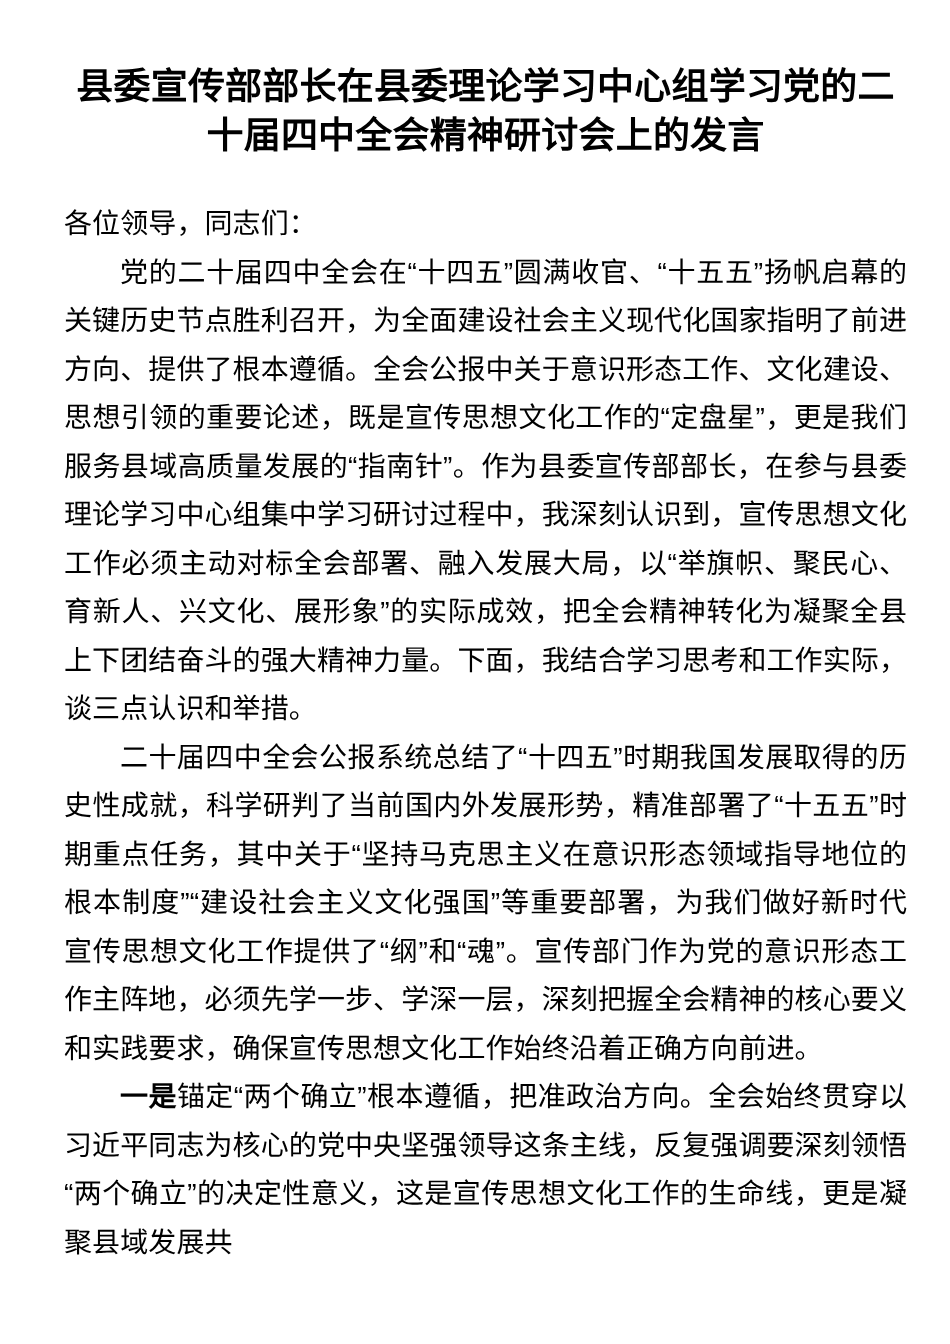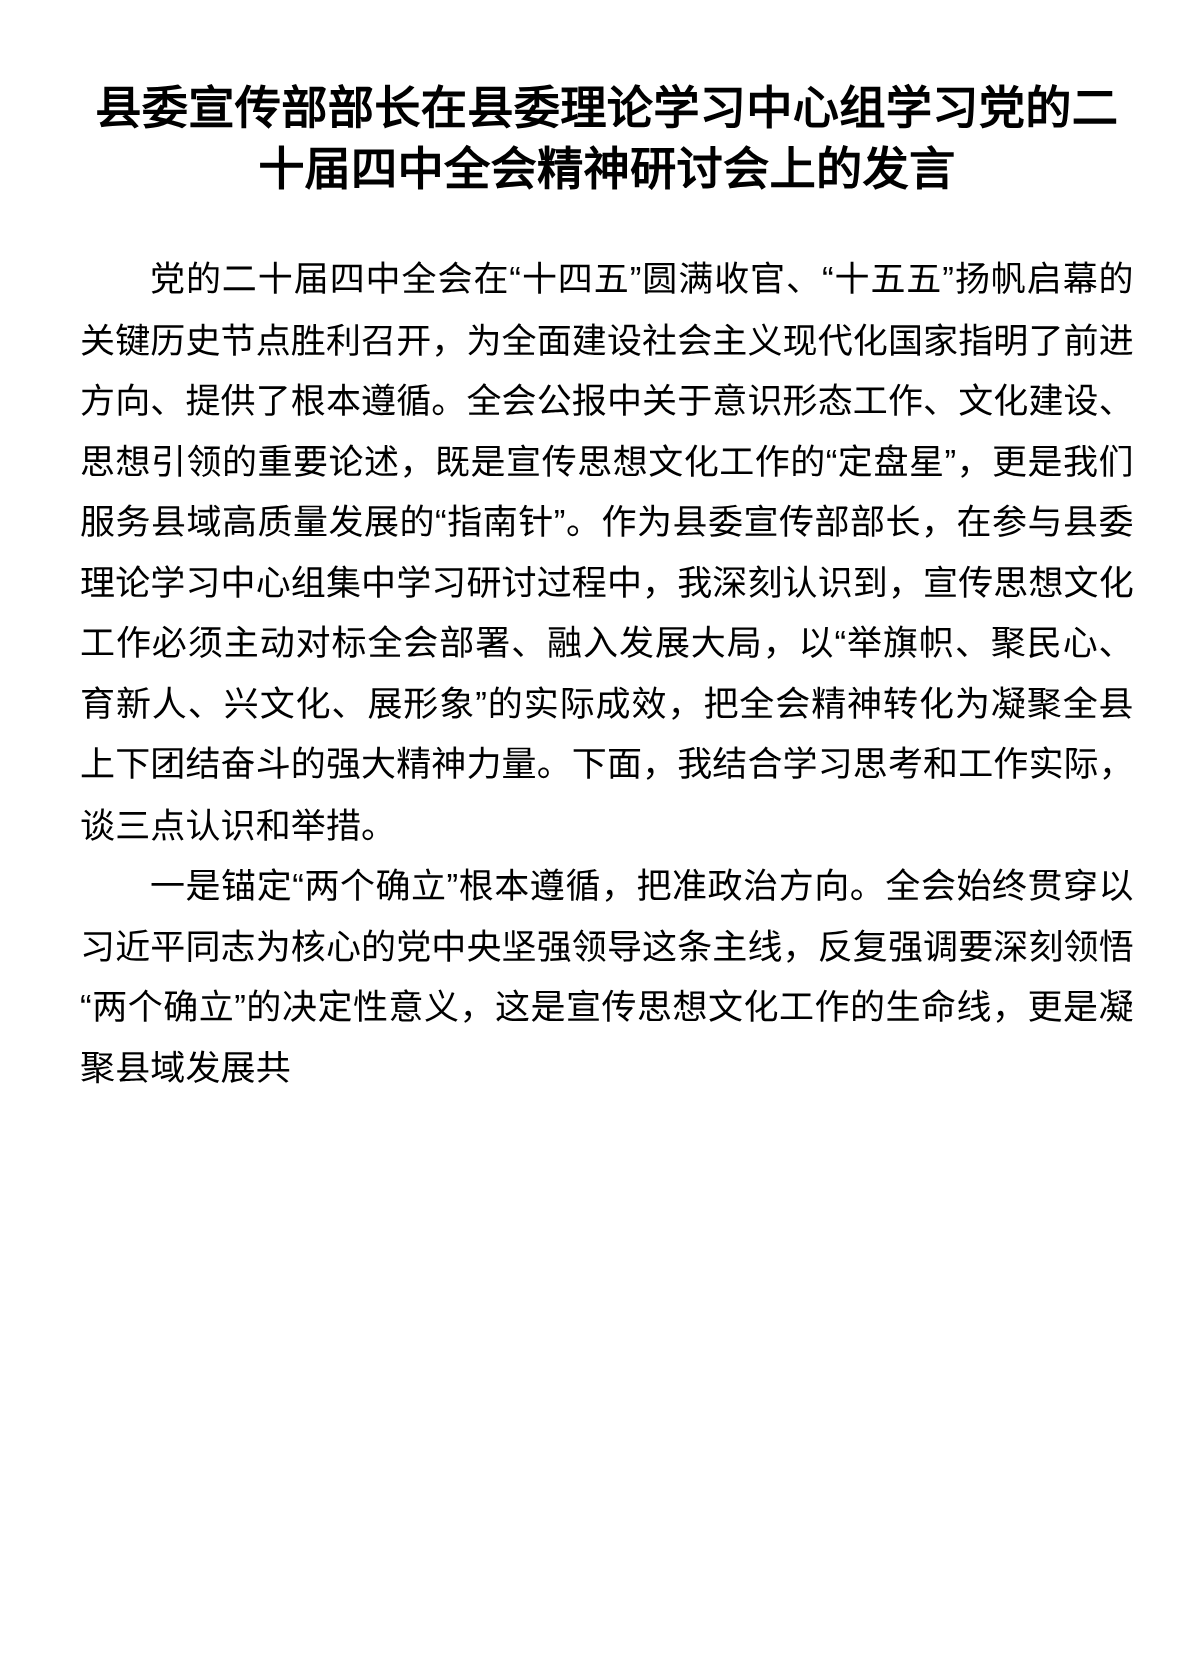--- a/index.html
+++ b/index.html
@@ -68,6 +68,7 @@
 
     <div class="spacer-after-title"></div>
 
+    <p class="para">各位领导，同志们：</p>
 
     <p class="para indent">党的二十届四中全会在“十四五”圆满收官、“十五五”扬帆启幕的关键历史节点胜利召开，为全面建设社会主义现代化国家指明了前进方向、提供了根本遵循。全会公报中关于意识形态工作、文化建设、思想引领的重要论述，既是宣传思想文化工作的“定盘星”，更是我们服务县域高质量发展的“指南针”。作为县委宣传部部长，在参与县委理论学习中心组集中学习研讨过程中，我深刻认识到，宣传思想文化工作必须主动对标全会部署、融入发展大局，以“举旗帜、聚民心、育新人、兴文化、展形象”的实际成效，把全会精神转化为凝聚全县上下团结奋斗的强大精神力量。下面，我结合学习思考和工作实际，谈三点认识和举措。</p>
 

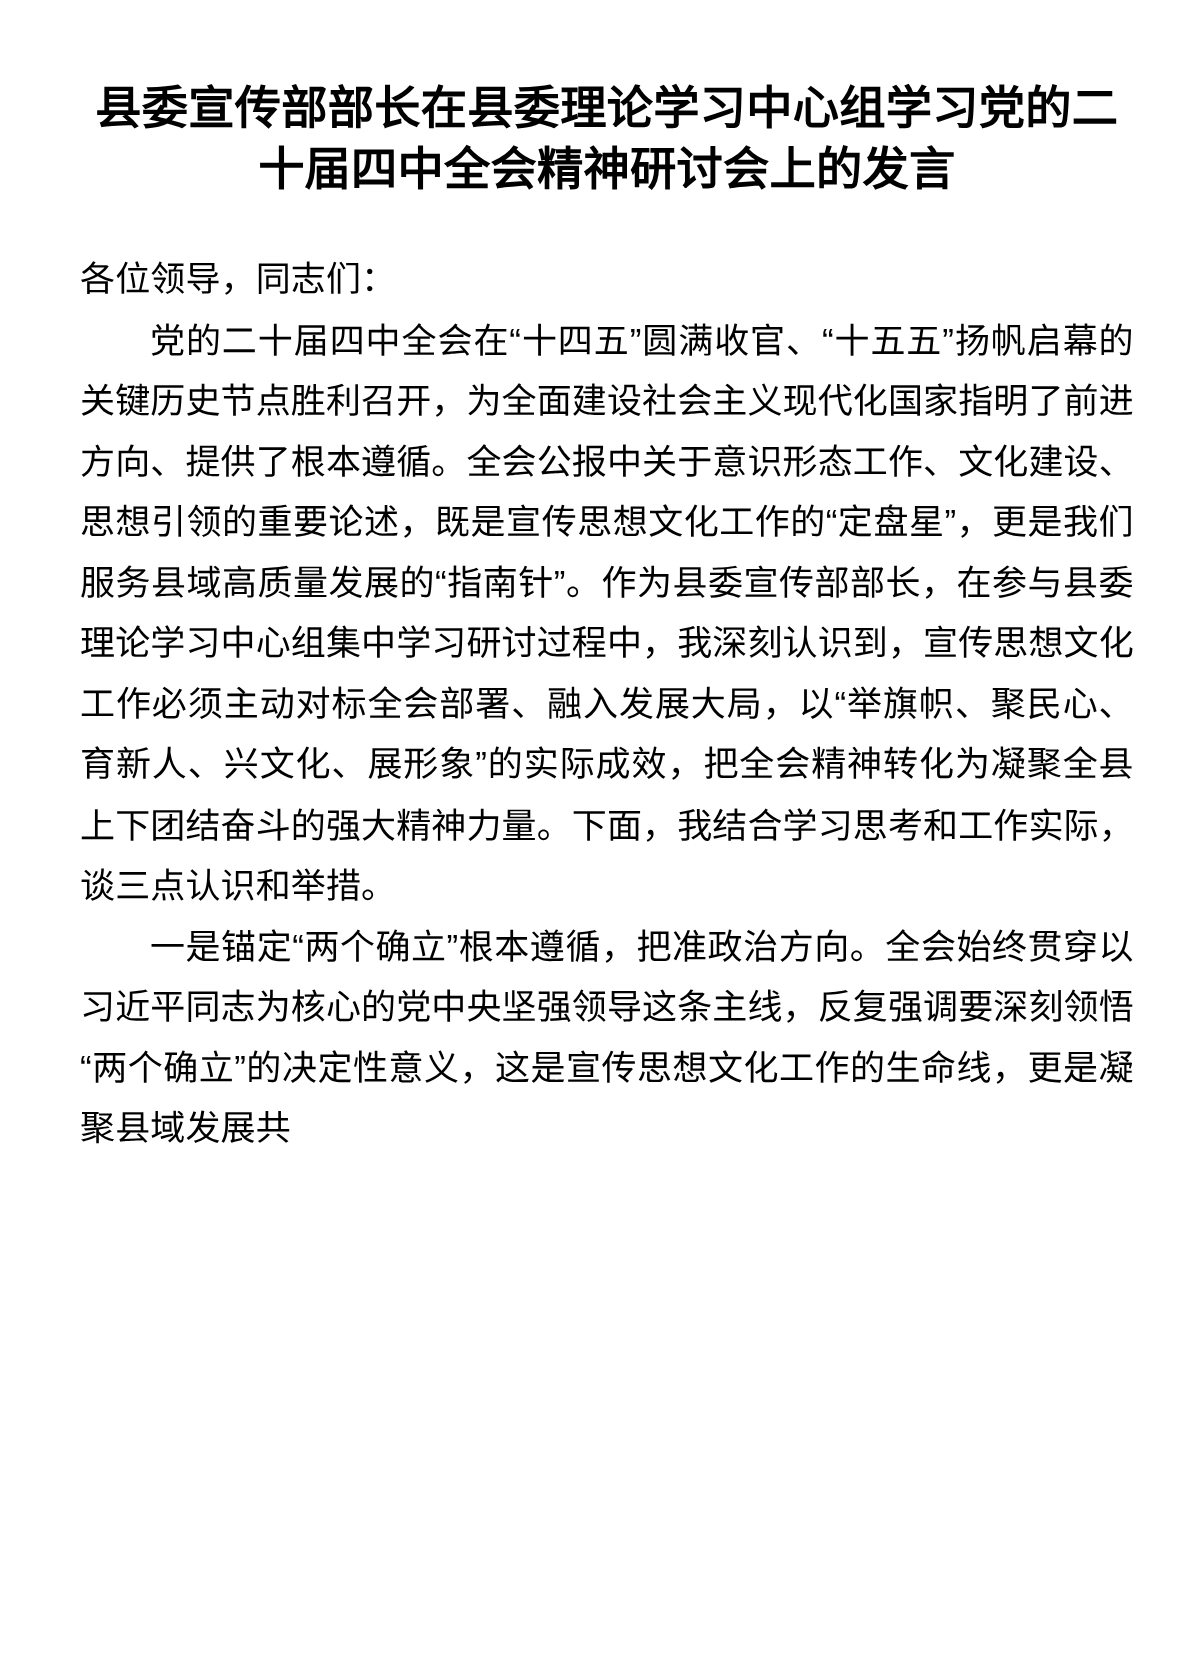--- a/index.html
+++ b/index.html
@@ -73,6 +73,7 @@
     <p class="para indent">党的二十届四中全会在“十四五”圆满收官、“十五五”扬帆启幕的关键历史节点胜利召开，为全面建设社会主义现代化国家指明了前进方向、提供了根本遵循。全会公报中关于意识形态工作、文化建设、思想引领的重要论述，既是宣传思想文化工作的“定盘星”，更是我们服务县域高质量发展的“指南针”。作为县委宣传部部长，在参与县委理论学习中心组集中学习研讨过程中，我深刻认识到，宣传思想文化工作必须主动对标全会部署、融入发展大局，以“举旗帜、聚民心、育新人、兴文化、展形象”的实际成效，把全会精神转化为凝聚全县上下团结奋斗的强大精神力量。下面，我结合学习思考和工作实际，谈三点认识和举措。</p>
 
 
+    <p class="para indent">二十届四中全会公报系统总结了“十四五”时期我国发展取得的历史性成就，科学研判了当前国内外发展形势，精准部署了“十五五”时期重点任务，其中关于“坚持马克思主义在意识形态领域指导地位的根本制度”“建设社会主义文化强国”等重要部署，为我们做好新时代宣传思想文化工作提供了“纲”和“魂”。宣传部门作为党的意识形态工作主阵地，必须先学一步、学深一层，深刻把握全会精神的核心要义和实践要求，确保宣传思想文化工作始终沿着正确方向前进。</p>
 
     <p class="para indent"><span class="b">一是</span><span>锚定“两个确立”根本遵循，把准政治方向。全会始终贯穿以习近平同志为核心的党中央坚强领导这条主线，反复强调要深刻领悟“两个确立”的决定性意义，这是宣传思想文化工作的生命线，更是凝聚县域发展共</span></p>
 

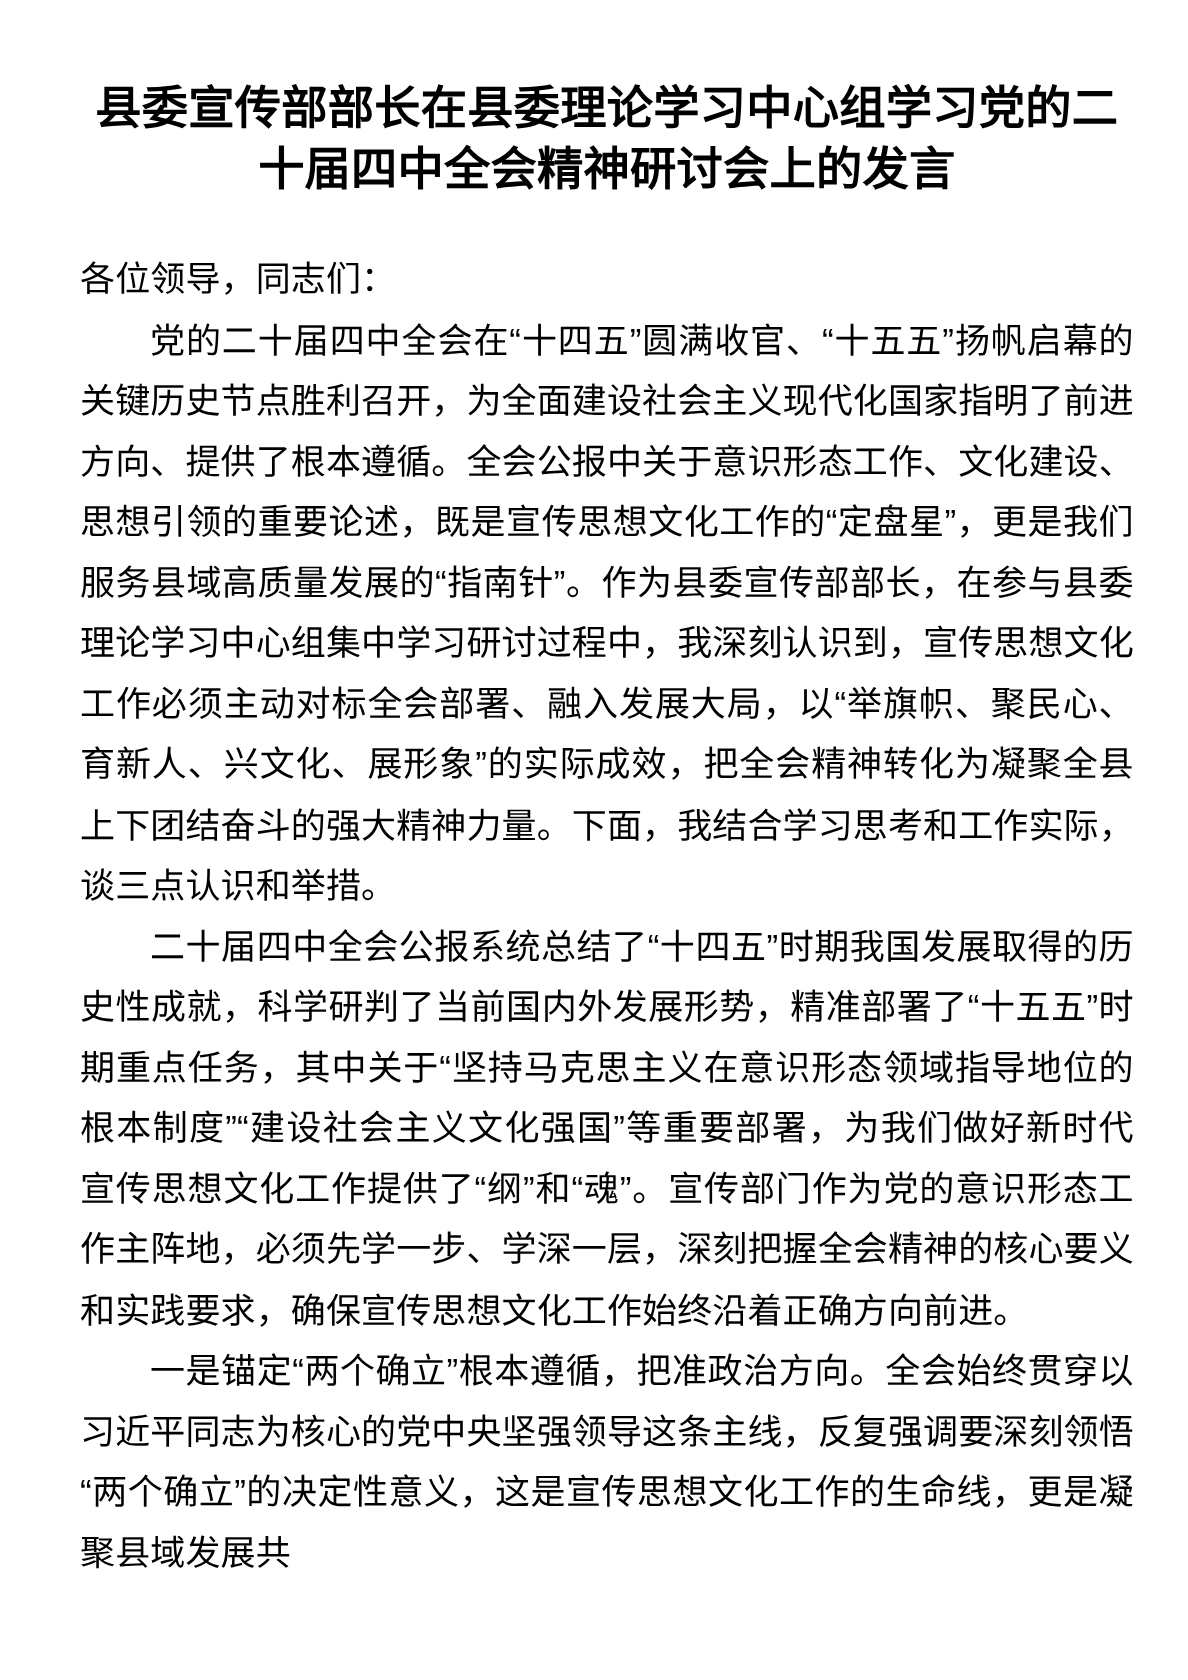--- a/index.html
+++ b/index.html
@@ -51,7 +51,7 @@
     text-indent: 56px;
   }
   .b {
-    font-weight: 400;
+    font-weight: 700;
   }
   .spacer-after-title {
     height: 40px;

